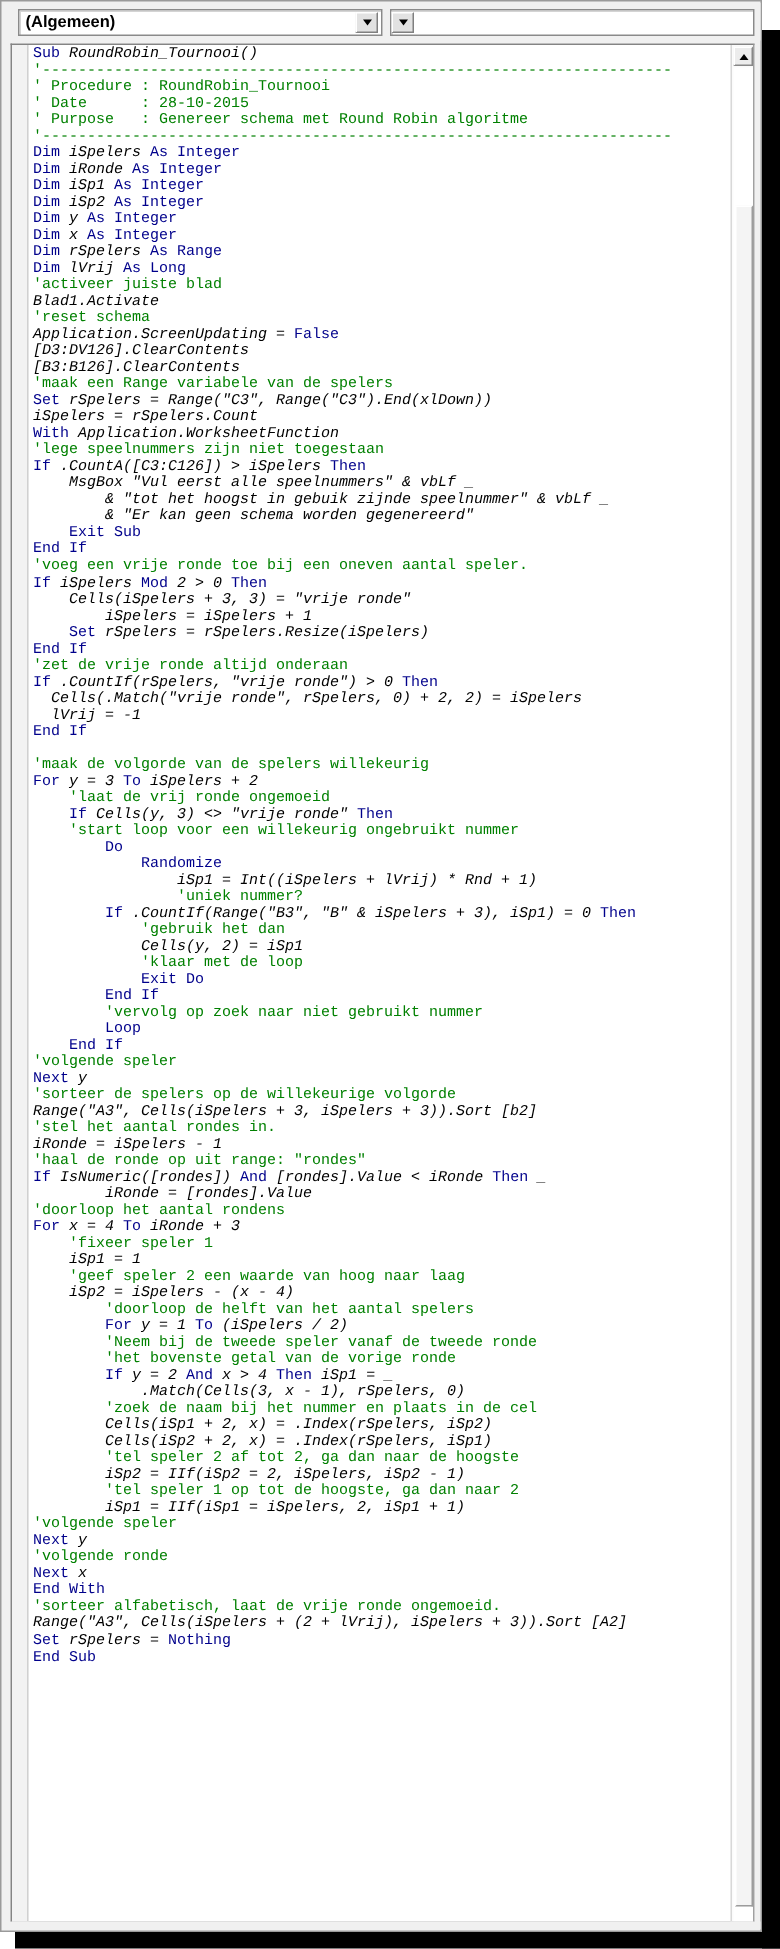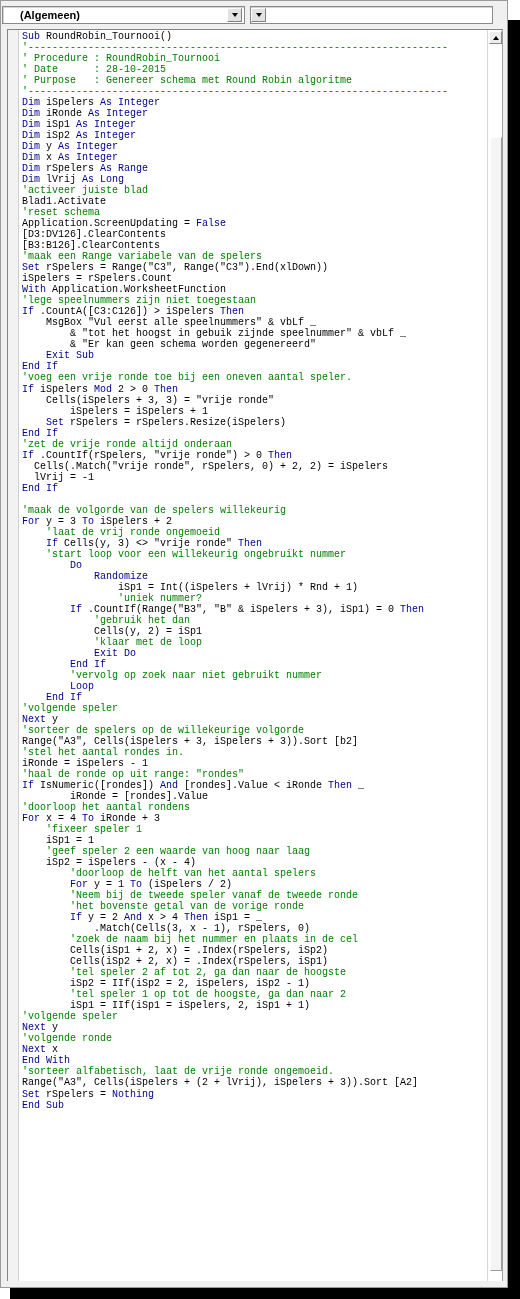--- a/index.html
+++ b/index.html
@@ -108,9 +108,8 @@
     border-top: 4px solid #000000;
   }
   #combo-left {
-    margin-left: 0;
+    margin-left: 10px;
     width: 243px;
-    padding-left: 13px;
   }
   #combo-right {
     margin-left: 5px;

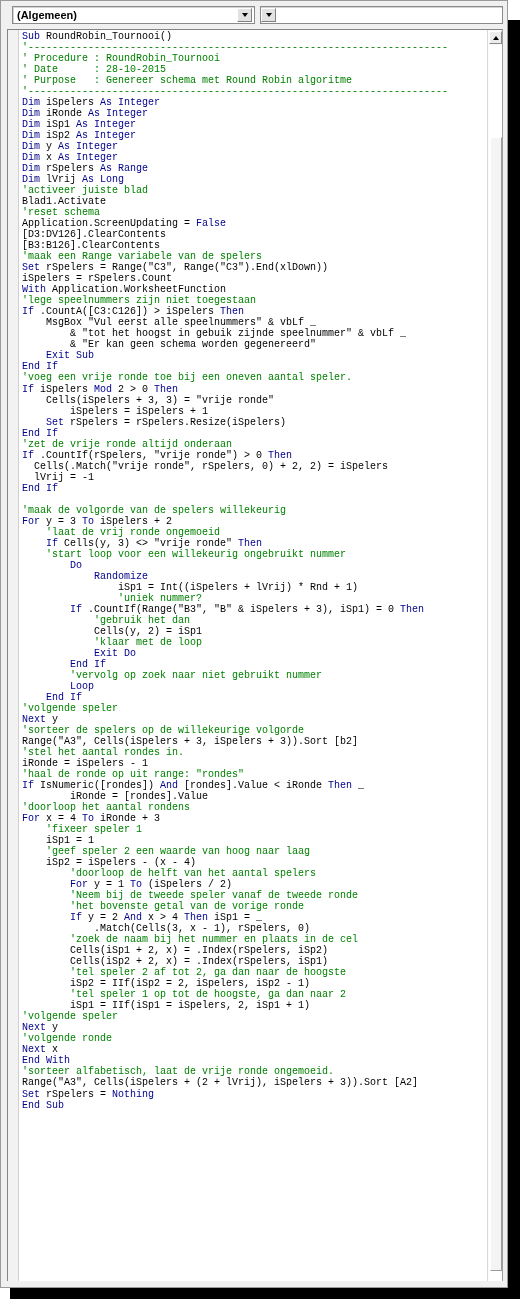--- a/index.html
+++ b/index.html
@@ -160,7 +160,7 @@
   }
   .kw  { color: #00008B; }
   .cmt { color: #008000; }
-  .txt { color: #000000; }
+  .txt { color: #000000; font-style: italic; }
 
   
   #vscroll {

